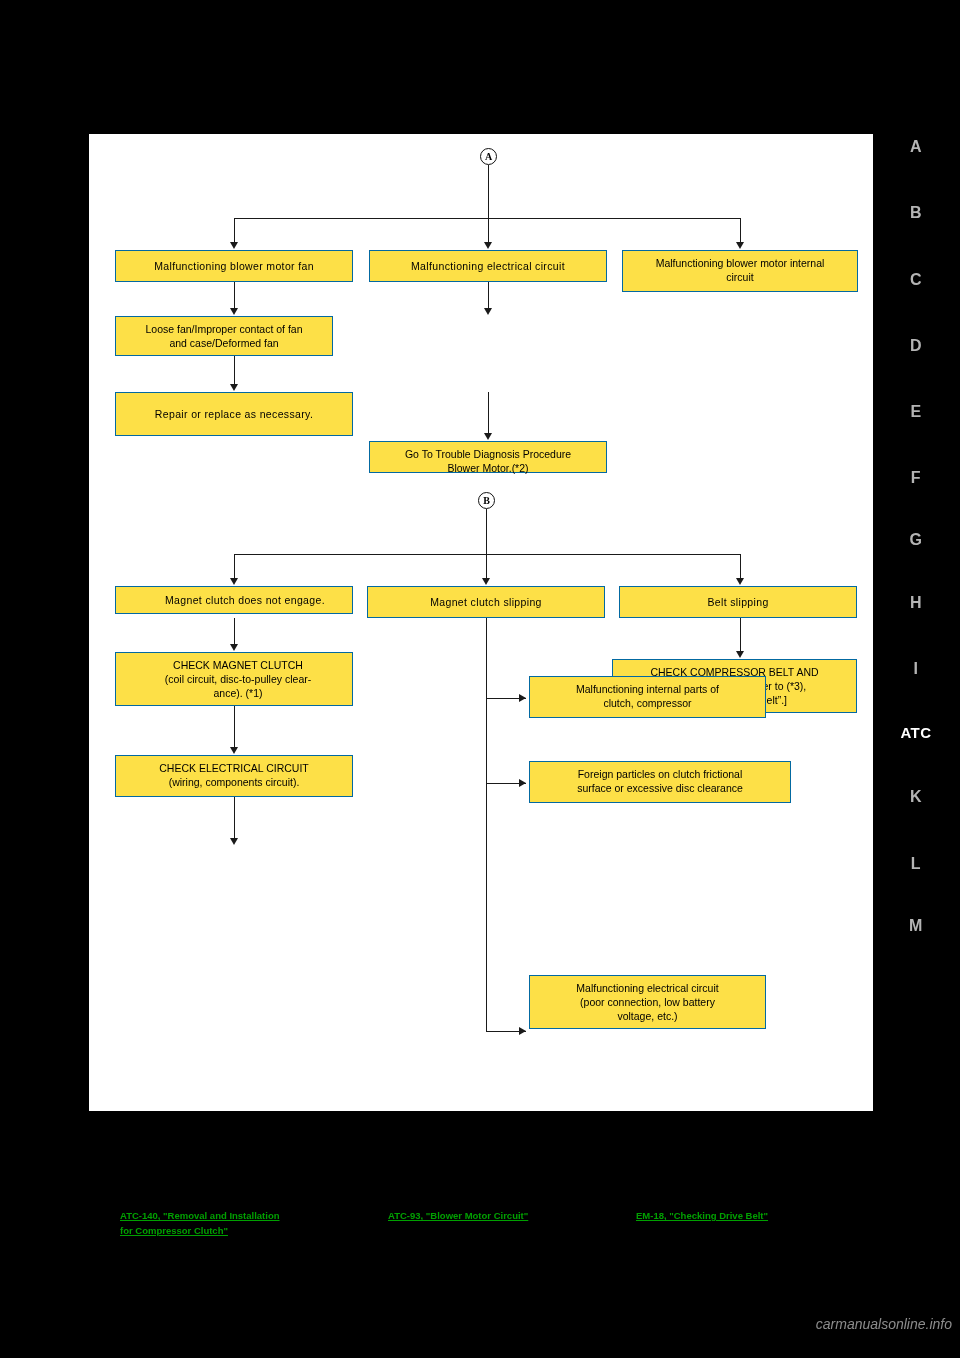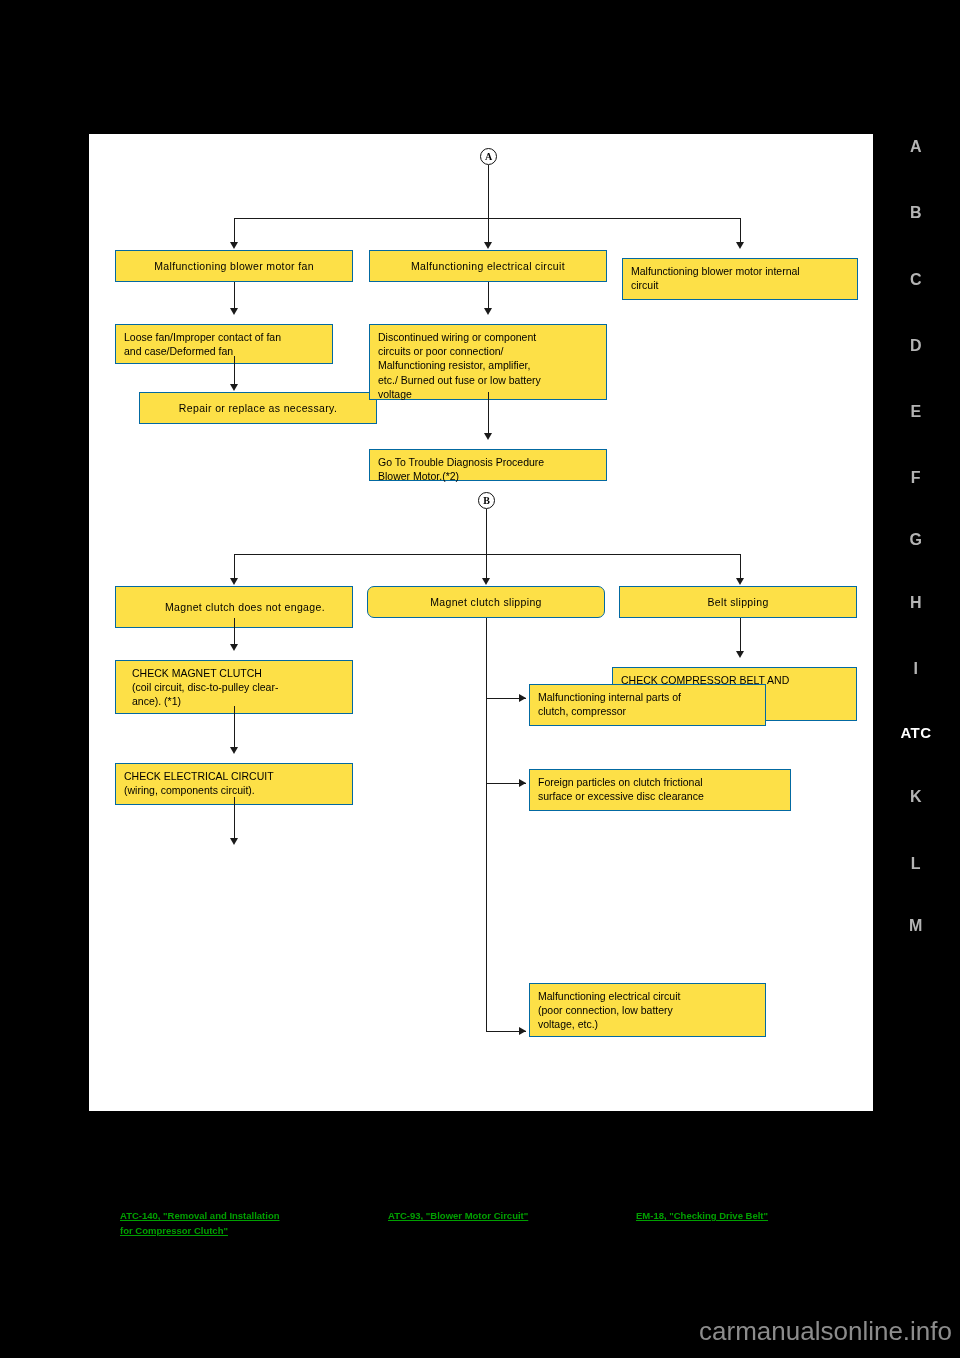--- a/index.html
+++ b/index.html
@@ -53,8 +53,7 @@
   }
   .box.topleft {
     display: block;
-    text-align: left;
-    margin-top: 8px;
+    text-align: center;
   }
 
   

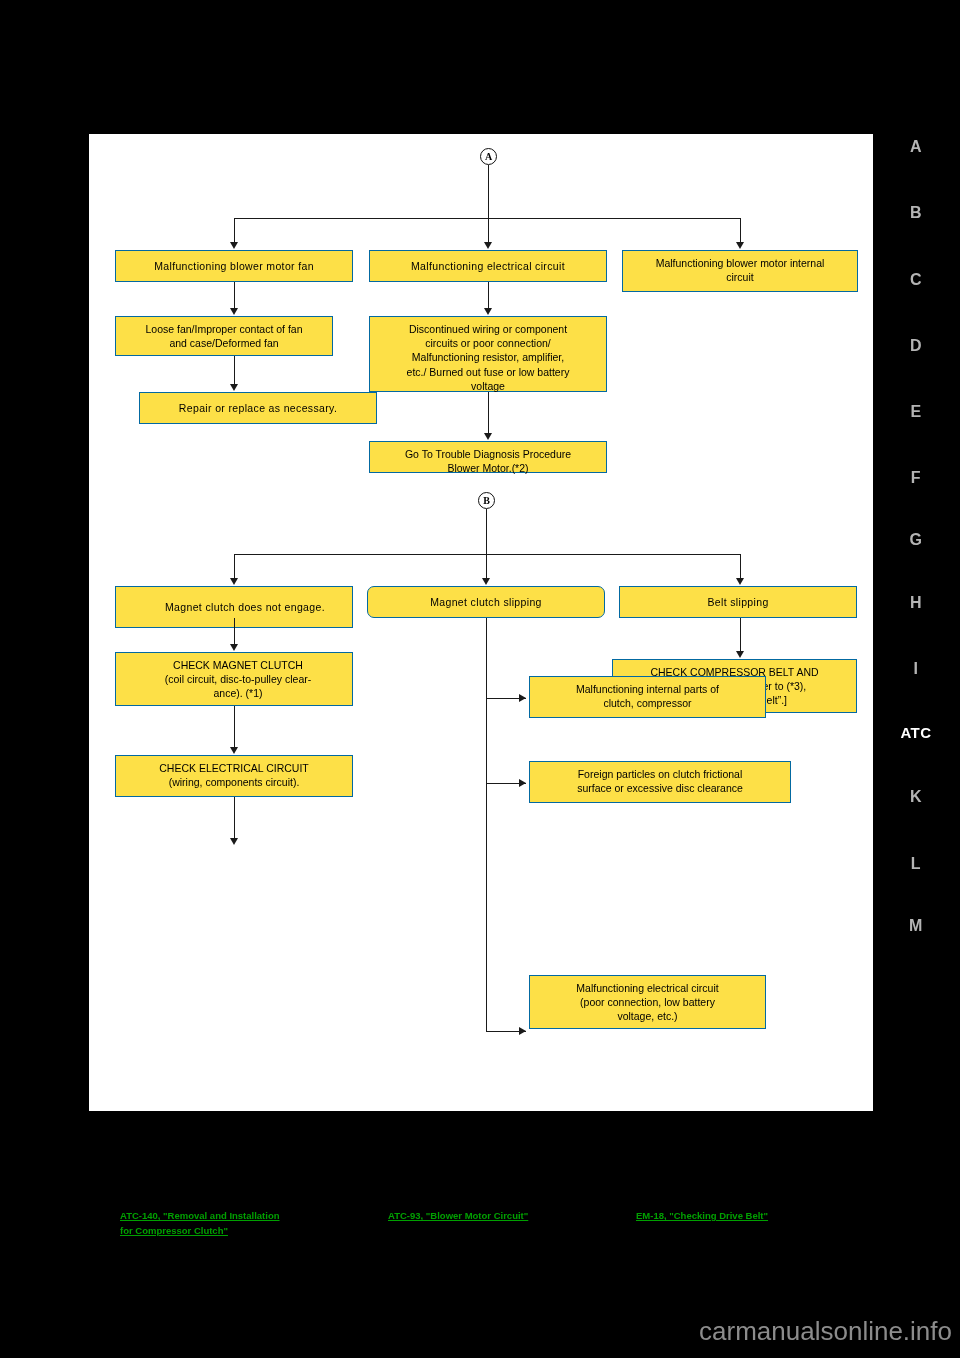--- a/index.html
+++ b/index.html
@@ -193,11 +193,6 @@
     <div class="vline" style="left:399px; top:148px; height:29px;"></div>
     <div class="arrow-down" style="left:395px; top:174px;"></div>
 
-    <div class="box topleft" style="left:280px; top:182px; width:238px; height:76px;">Discontinued wiring or component
-circuits or poor connection/
-Malfunctioning resistor, amplifier,
-etc./ Burned out fuse or low battery
-voltage</div>
 
     <div class="vline" style="left:399px; top:258px; height:44px;"></div>
     <div class="arrow-down" style="left:395px; top:299px;"></div>

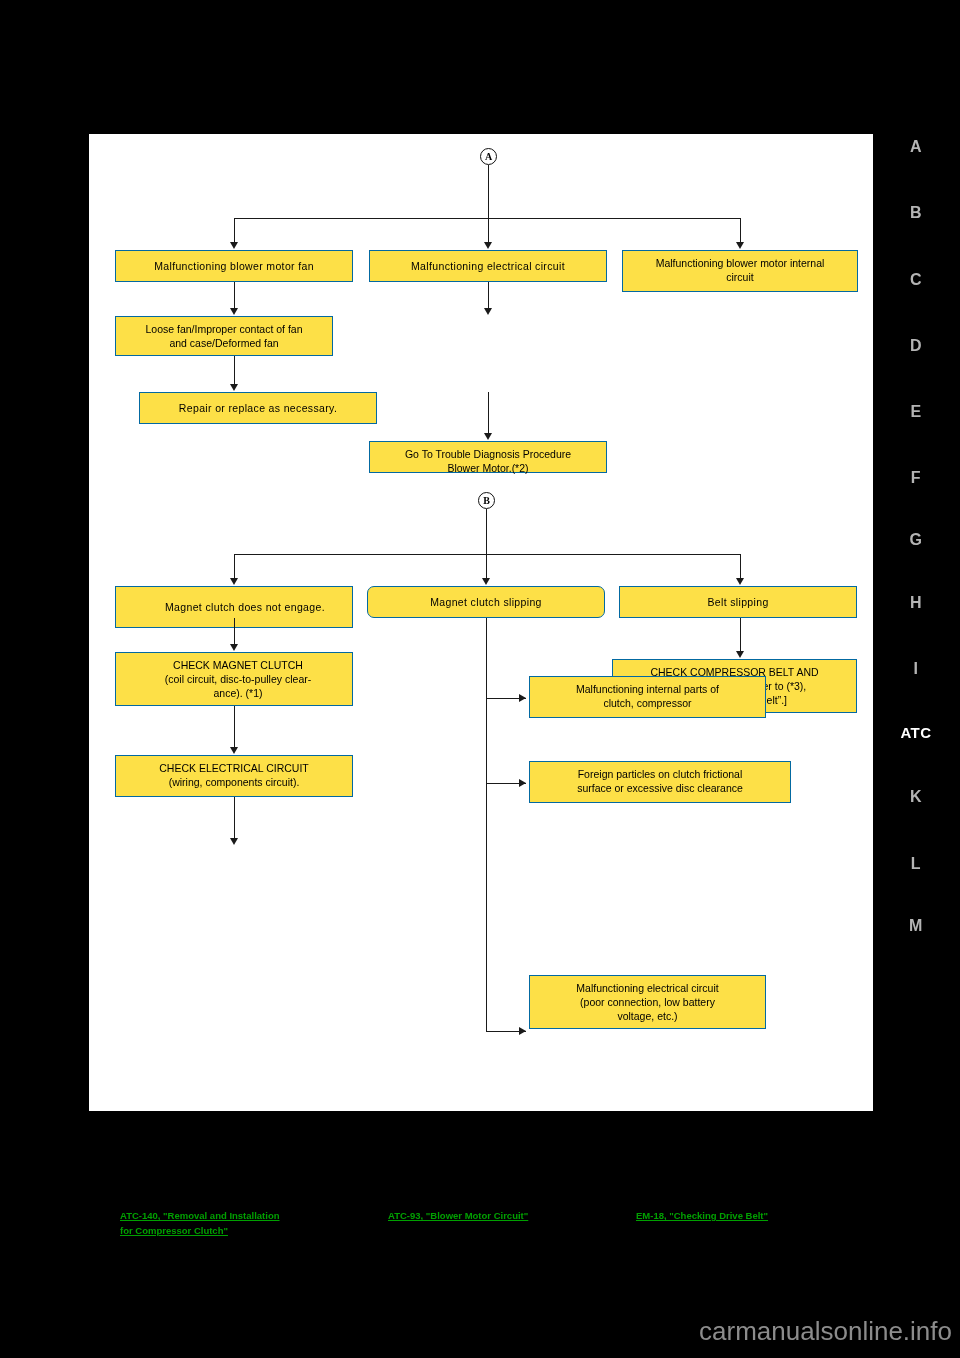--- a/index.html
+++ b/index.html
@@ -188,7 +188,7 @@
     <div class="vline" style="left:145px; top:222px; height:31px;"></div>
     <div class="arrow-down" style="left:141px; top:250px;"></div>
 
-    <div class="box center" style="left:26px; top:258px; width:238px; height:32px;margin-left:24px;">Repair  or  replace  as  necessary.</div>
+    <div class="box center" style="left:26px; top:258px; width:238px; height:44px;">Repair  or  replace  as  necessary.</div>
 
     <div class="vline" style="left:399px; top:148px; height:29px;"></div>
     <div class="arrow-down" style="left:395px; top:174px;"></div>

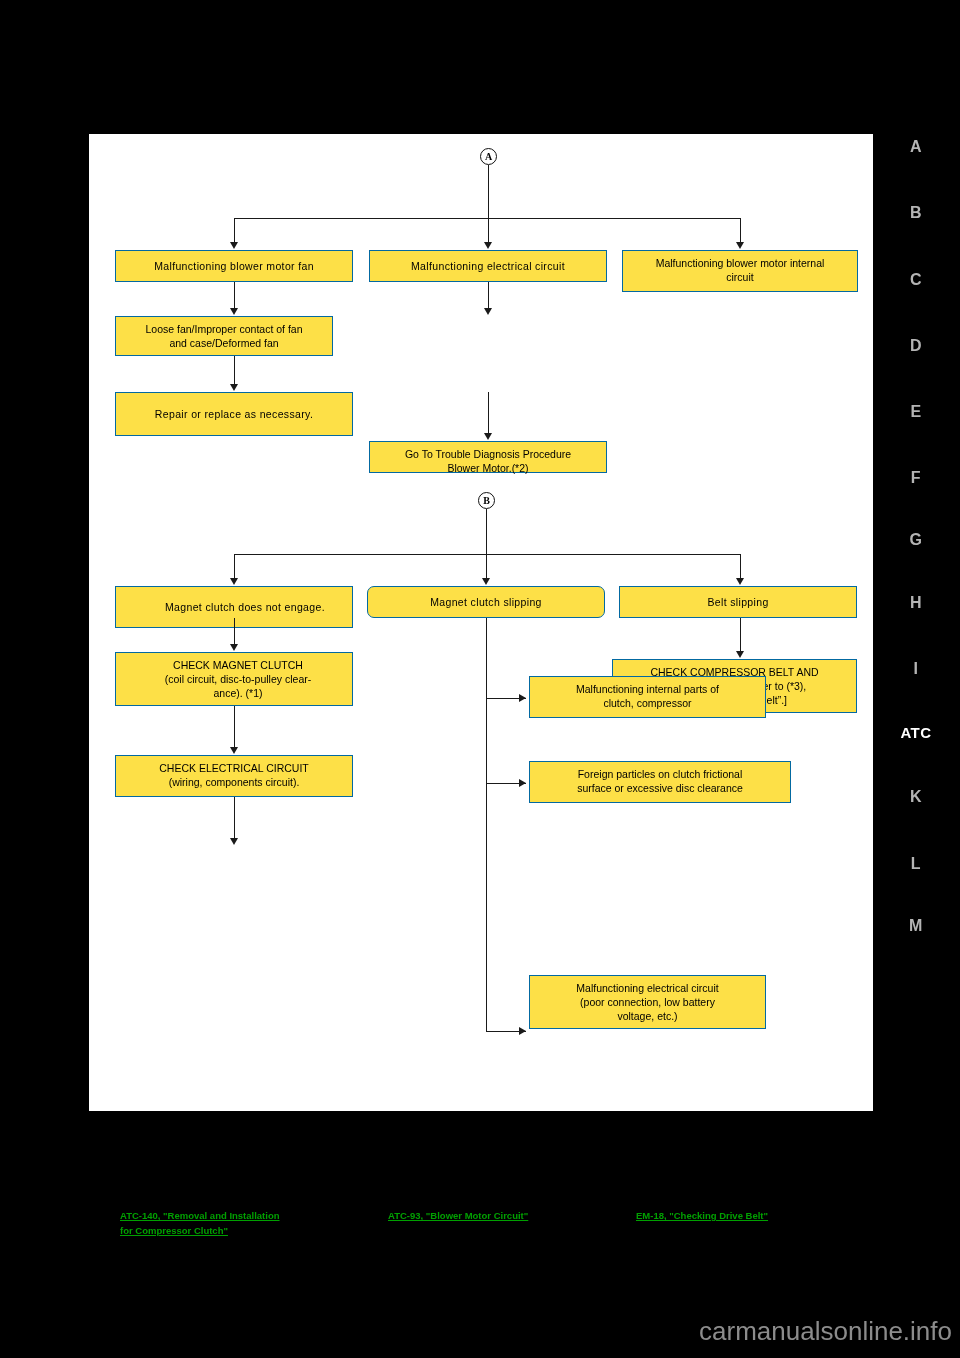--- a/index.html
+++ b/index.html
@@ -214,7 +214,7 @@
     <div class="vline" style="left:651px; top:420px; height:27px;"></div>
     <div class="arrow-down" style="left:647px; top:444px;"></div>
 
-    <div class="box center" style="left:26px; top:452px; width:238px; height:42px;padding-left:28px;">Magnet  clutch  does  not  engage.</div>
+    <div class="box center" style="left:26px; top:452px; width:238px; height:28px;padding-left:28px;">Magnet  clutch  does  not  engage.</div>
 
     <div class="box center" style="left:278px; top:452px; width:238px; height:32px;border-radius:7px;">Magnet  clutch  slipping</div>
 

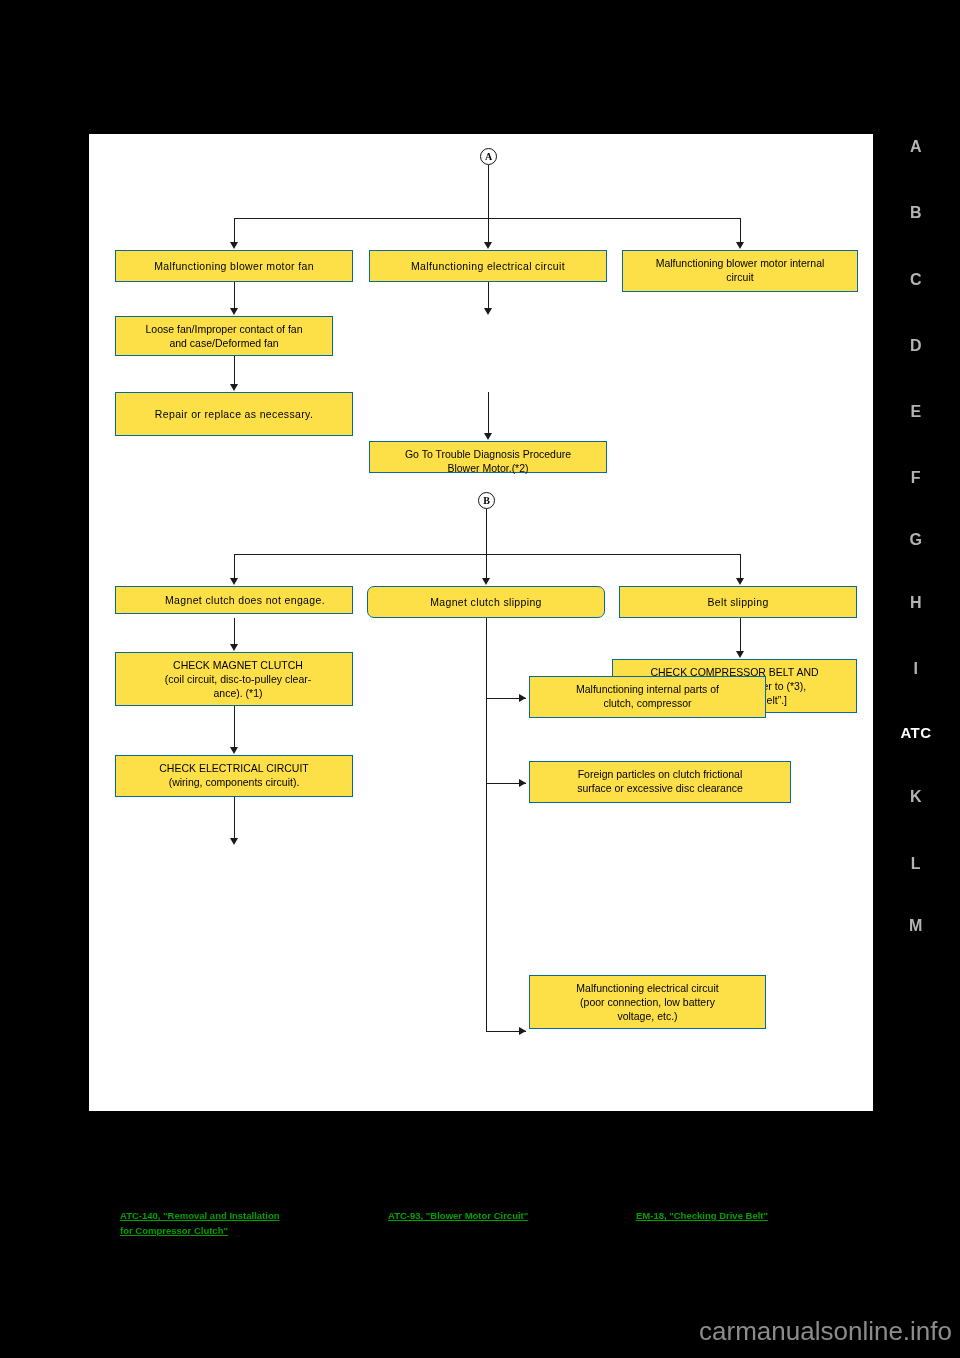--- a/index.html
+++ b/index.html
@@ -216,7 +216,7 @@
 
     <div class="box center" style="left:26px; top:452px; width:238px; height:28px;padding-left:28px;">Magnet  clutch  does  not  engage.</div>
 
-    <div class="box center" style="left:278px; top:452px; width:238px; height:32px;border-radius:7px;">Magnet  clutch  slipping</div>
+    <div class="box center" style="left:278px; top:452px; width:238px; height:32px;">Magnet  clutch  slipping</div>
 
     <div class="box center" style="left:530px; top:452px; width:238px; height:32px;">Belt  slipping</div>
 

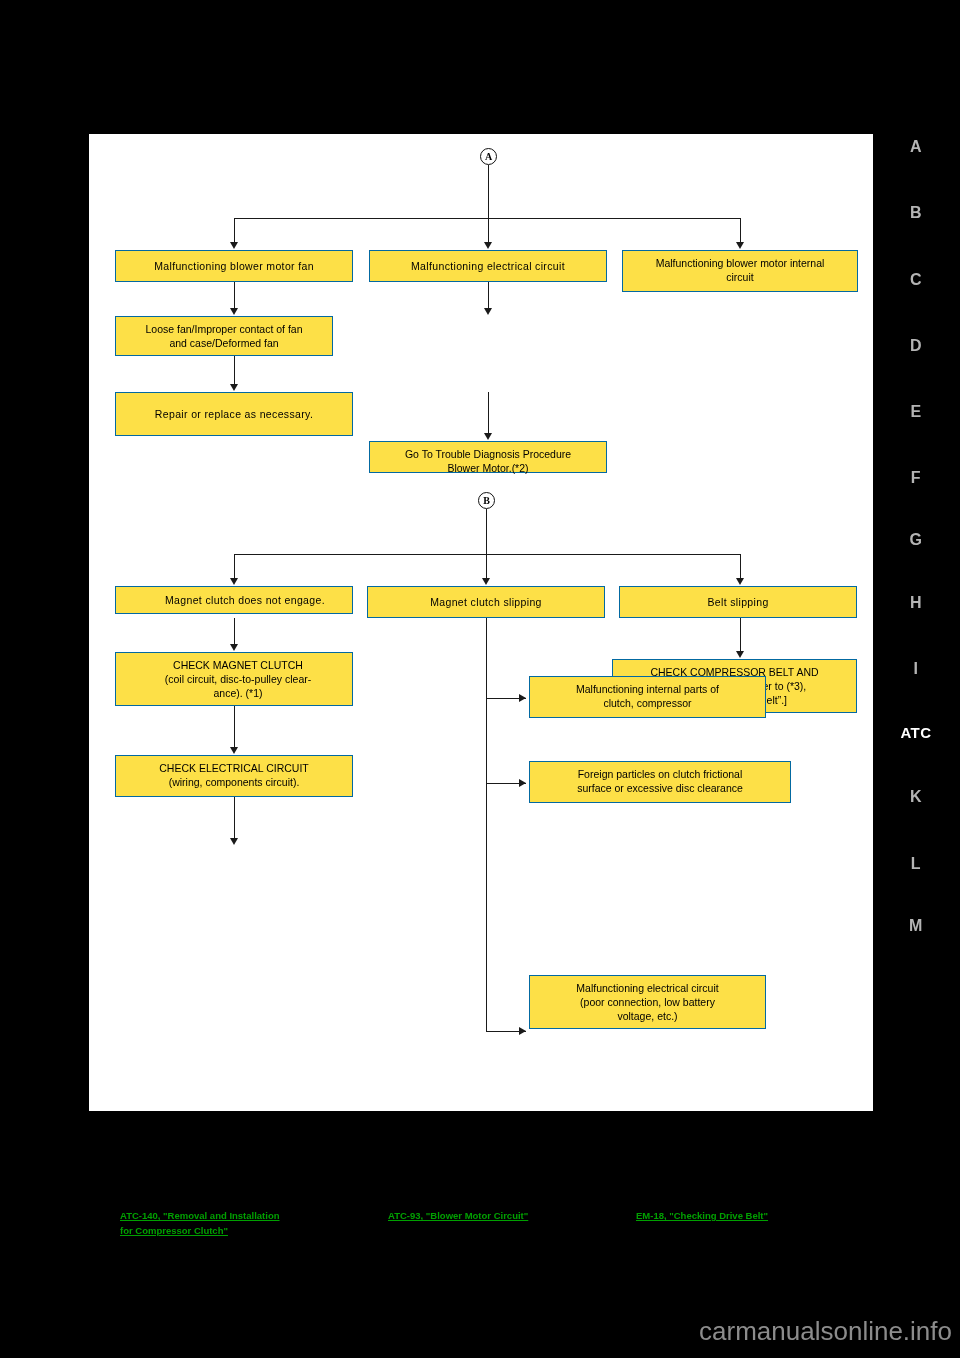--- a/index.html
+++ b/index.html
@@ -146,8 +146,9 @@
     text-align: right;
     color: #8c8c8c;
     font-family: "Liberation Sans", sans-serif;
-    font-size: 26px;
+    font-size: 14px;
     letter-spacing: 0px;
+    font-style: italic;
   }
 </style>
 </head>

